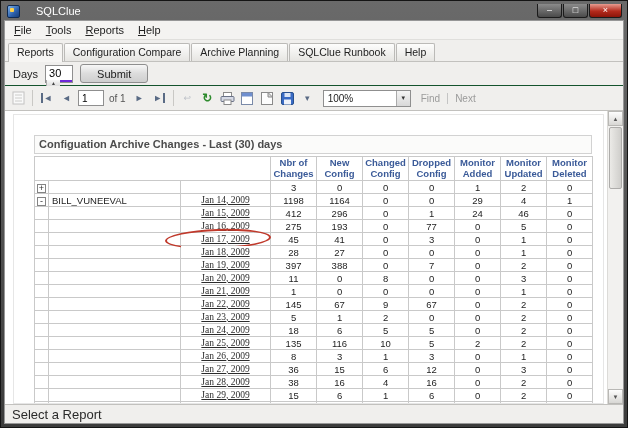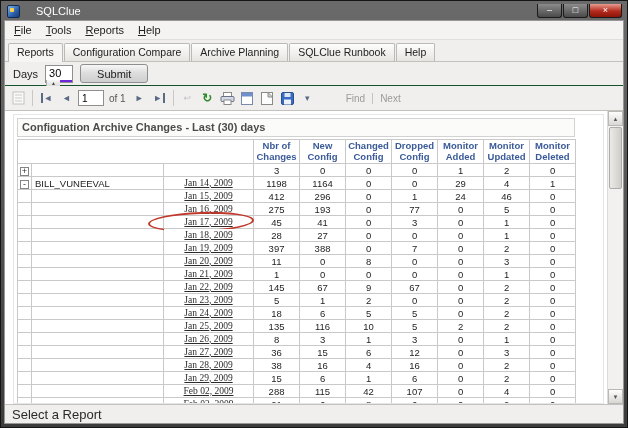--- a/index.html
+++ b/index.html
@@ -285,6 +285,10 @@
           </svg>
       </span>
       <span class="rv-icon">▾</span>
+      <span class="zoom-combo">
+        <span>100%</span>
+        <span class="arrow-box">▾</span>
+      </span>
       <span class="find-area">
         <span class="find-link">Find</span>
         <span class="next-link">Next</span>

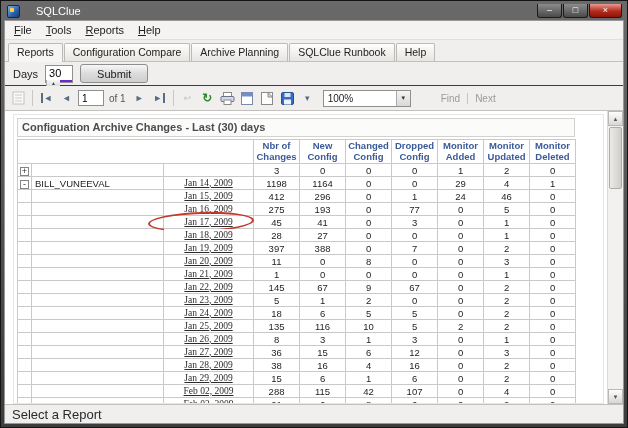--- a/index.html
+++ b/index.html
@@ -119,7 +119,7 @@
     background: linear-gradient(#f4f4f4, #d8d8d8); border-left: 1px solid #aaa;
     display: flex; align-items: center; justify-content: center; font-size: 7px; color: #333;
   }
-  .find-area { margin-left: 20px; display: flex; align-items: center; color: #9b9b9b; }
+  .find-area { display: flex; align-items: center; color: #9b9b9b; }
   .find-link { padding: 0 7px; }
   .next-link { padding: 0 7px; border-left: 1px solid #c4c4c4; }
 

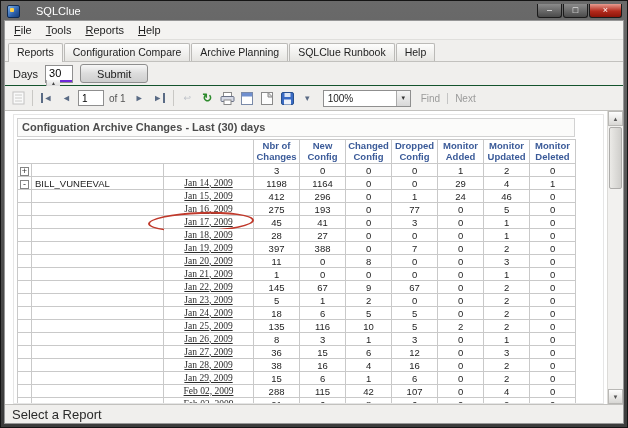--- a/index.html
+++ b/index.html
@@ -126,7 +126,7 @@
   
   .rv-body { flex: 1; background: #fff; display: flex; overflow: hidden; }
   .rv-canvas {
-    flex: 1; margin: 3px 3px 0 8px; padding: 3px;
+    flex: 1; margin: 3px 3px 0 8px; padding: 20px;
     border: 1px solid #e6e6e6; overflow: hidden;
   }
   .report-title {

